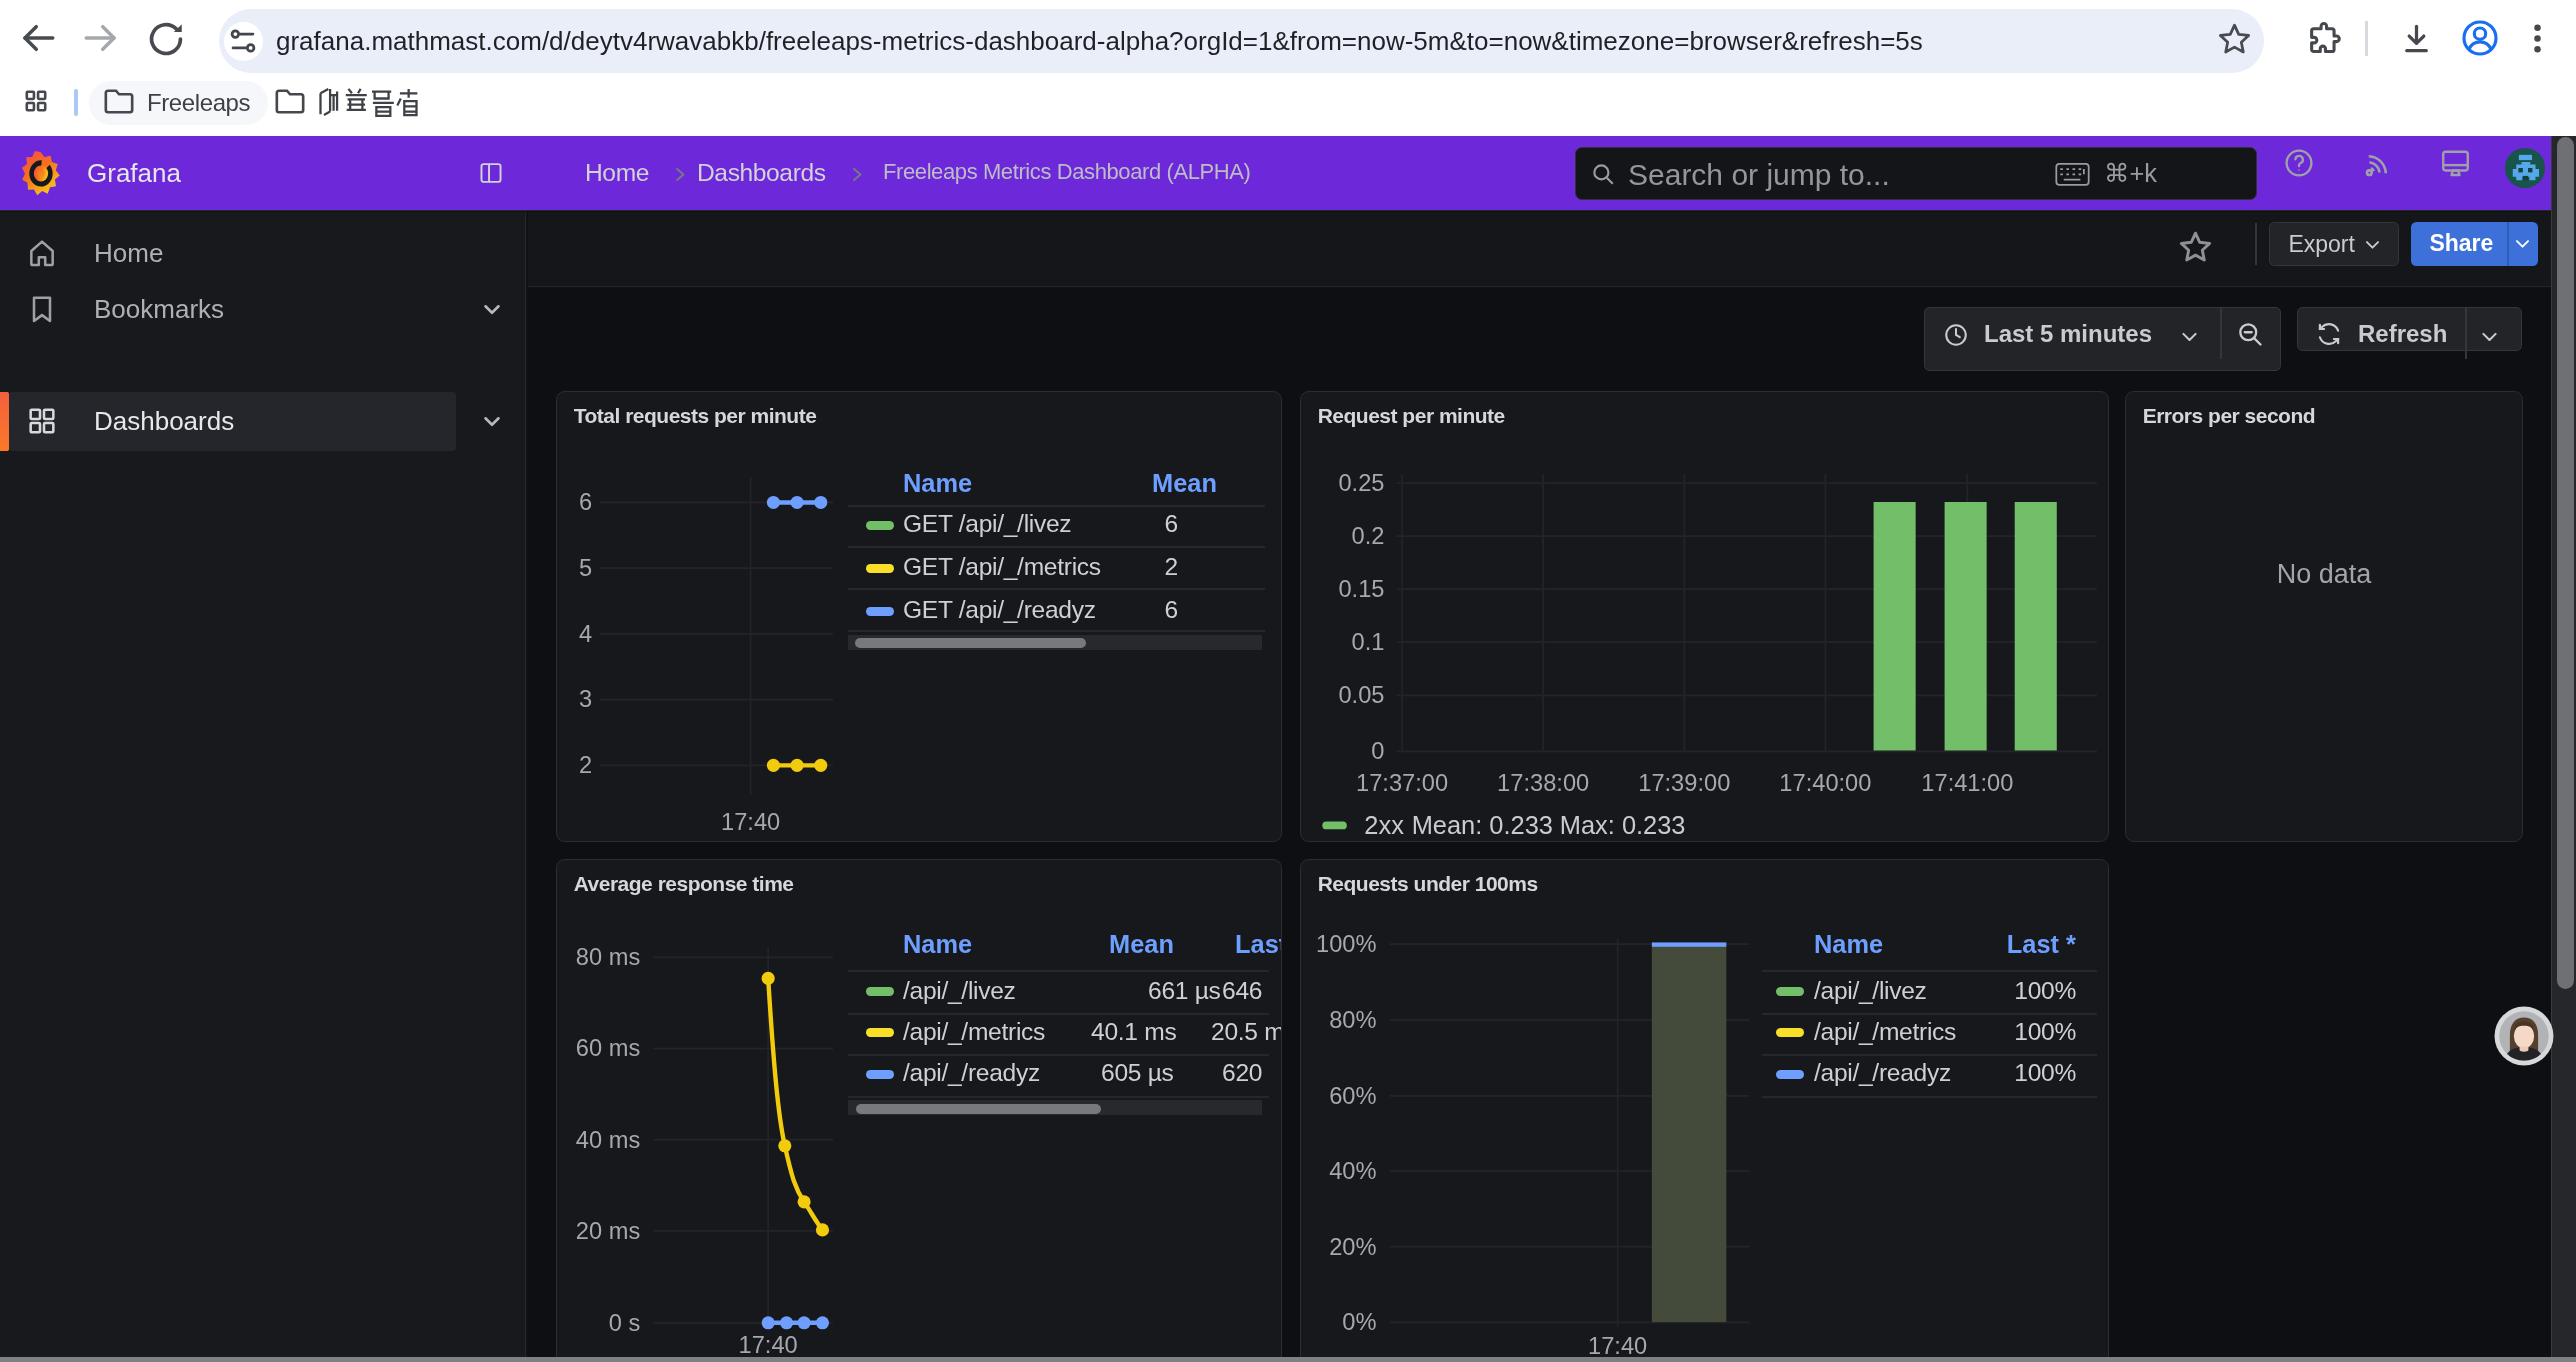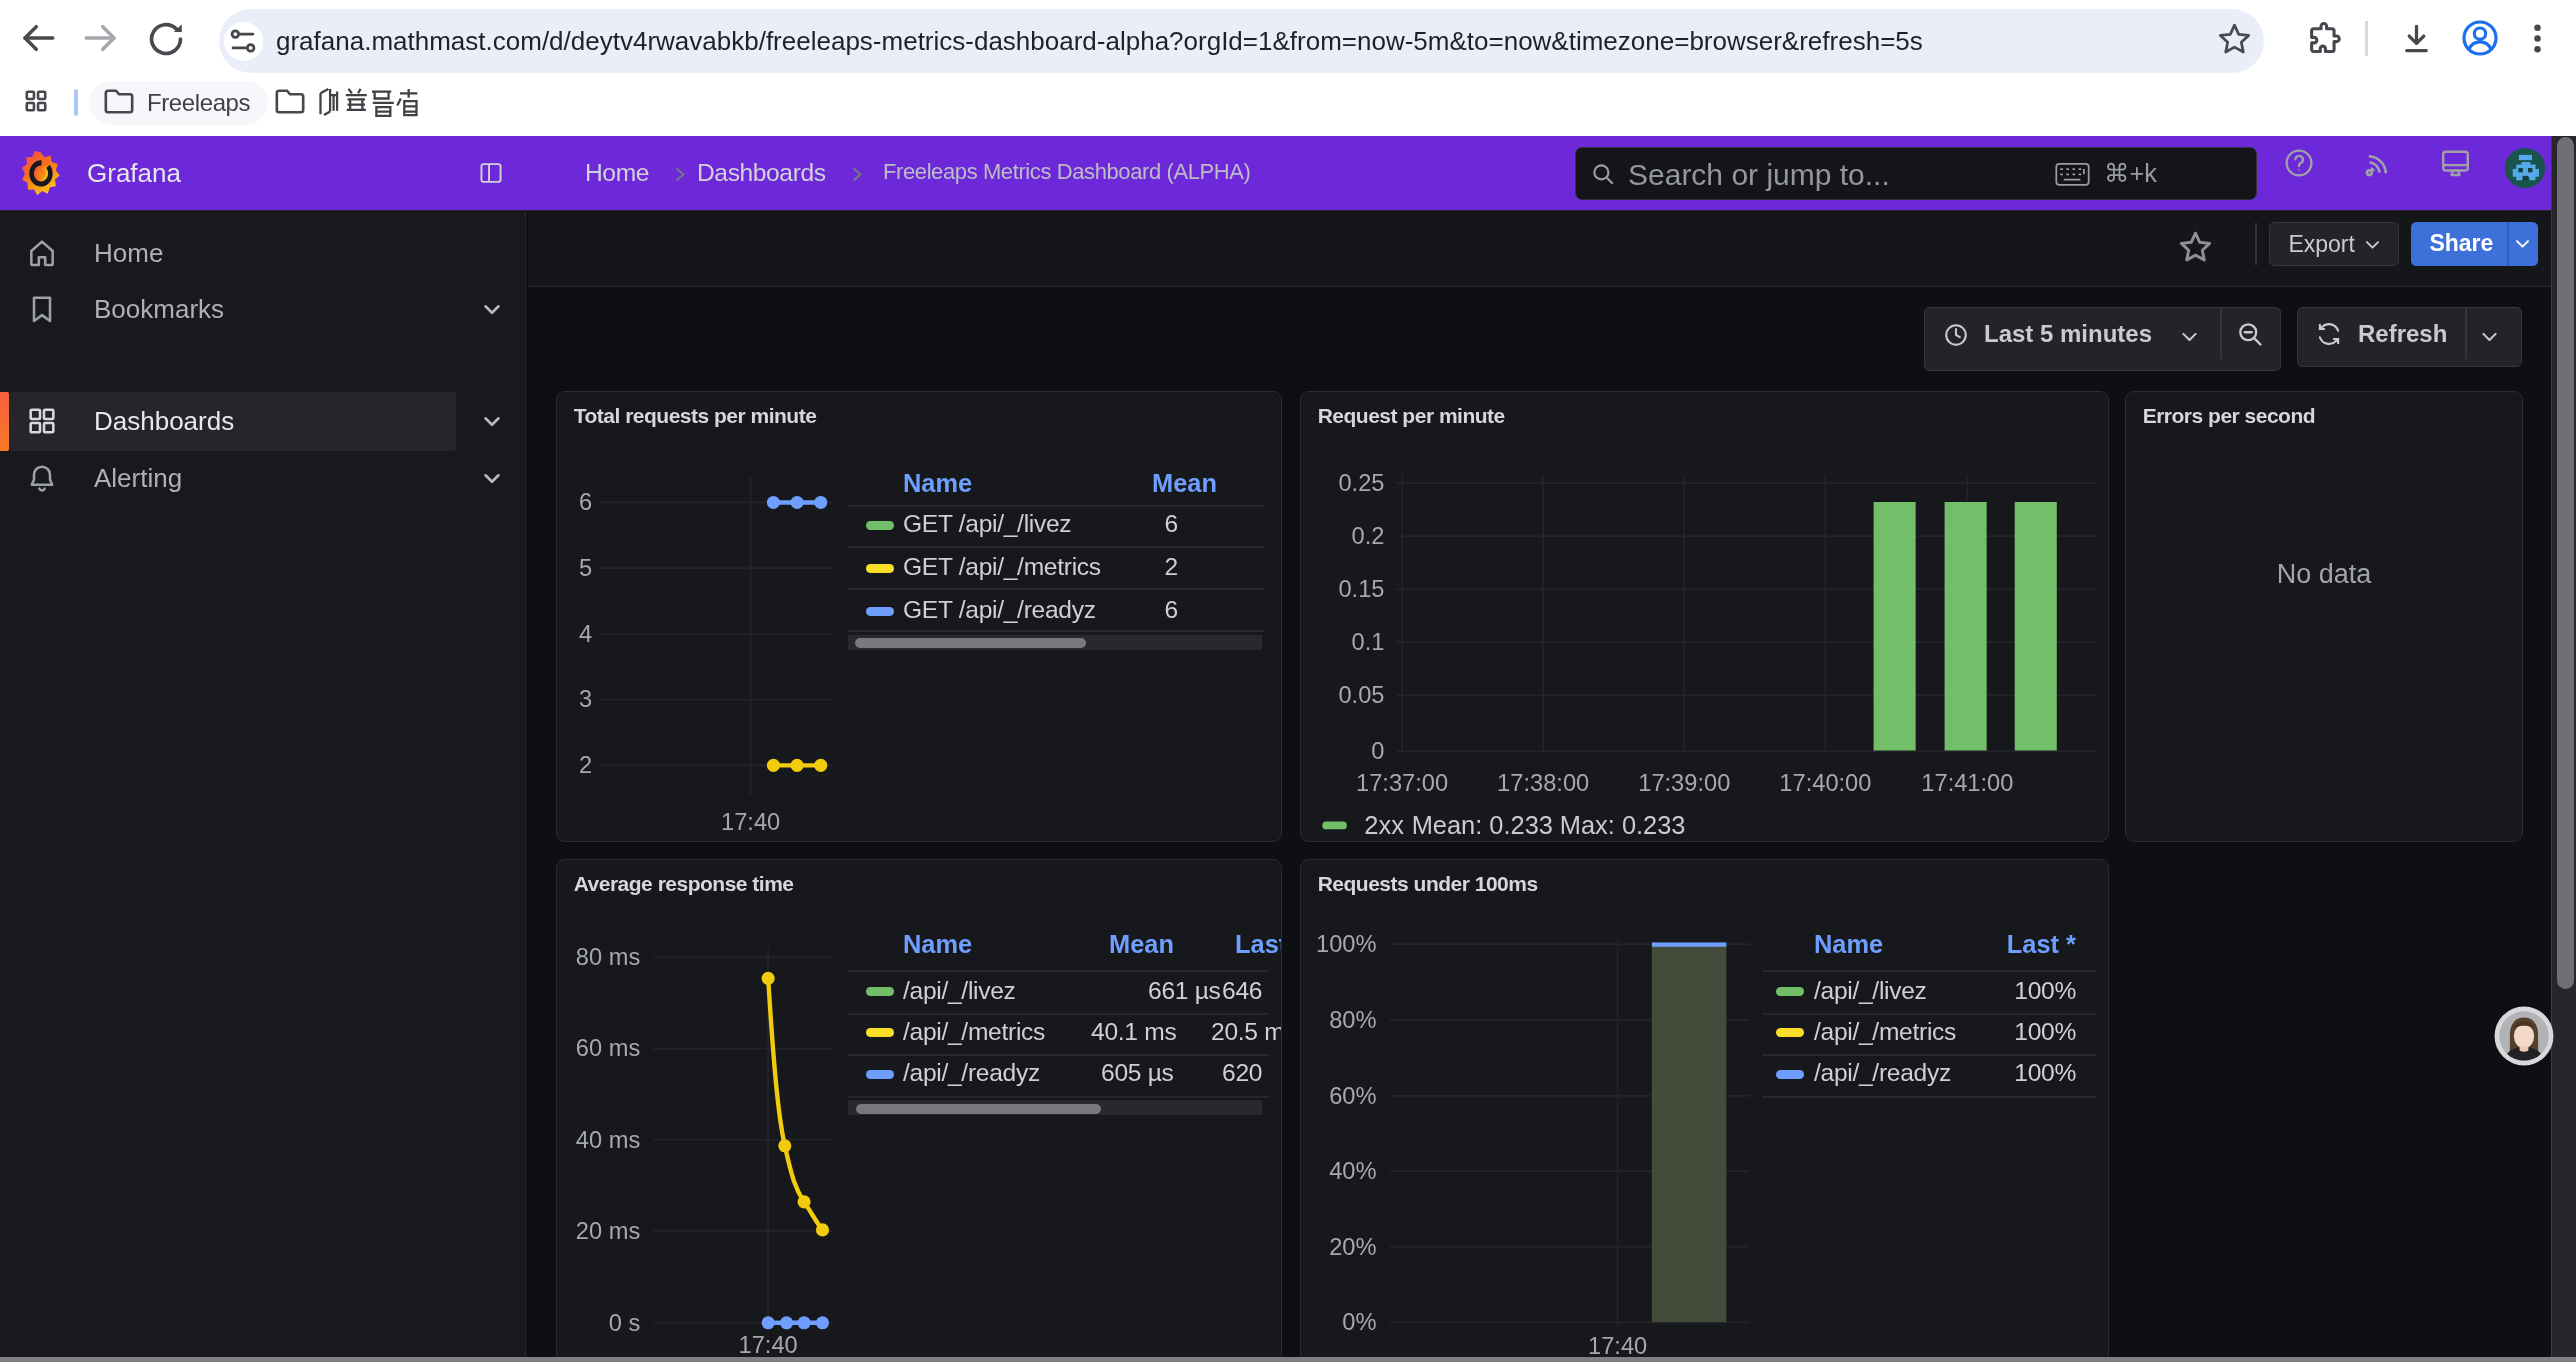--- a/index.html
+++ b/index.html
@@ -220,7 +220,7 @@
           <path d="M7.5 10.5h6" stroke-linecap="round"></path>
         </svg>
     </div>
-    <div class="gbtn" style="left:1769px;top:19px;width:225px;height:60px;">
+    <div class="gbtn" style="left:1769px;top:19px;width:225px;height:44px;">
       <svg class="abs" style="left:17.5px;top:13px" width="26" height="26" viewBox="0 0 24 24" fill="none" stroke="#c9cbd1" stroke-width="2" stroke-linecap="round">
           <path d="M20.4 9A9 9 0 0 0 5.5 5.5L3.6 7.4"></path>
           <path d="M3.6 3.5v3.9h3.9"></path>

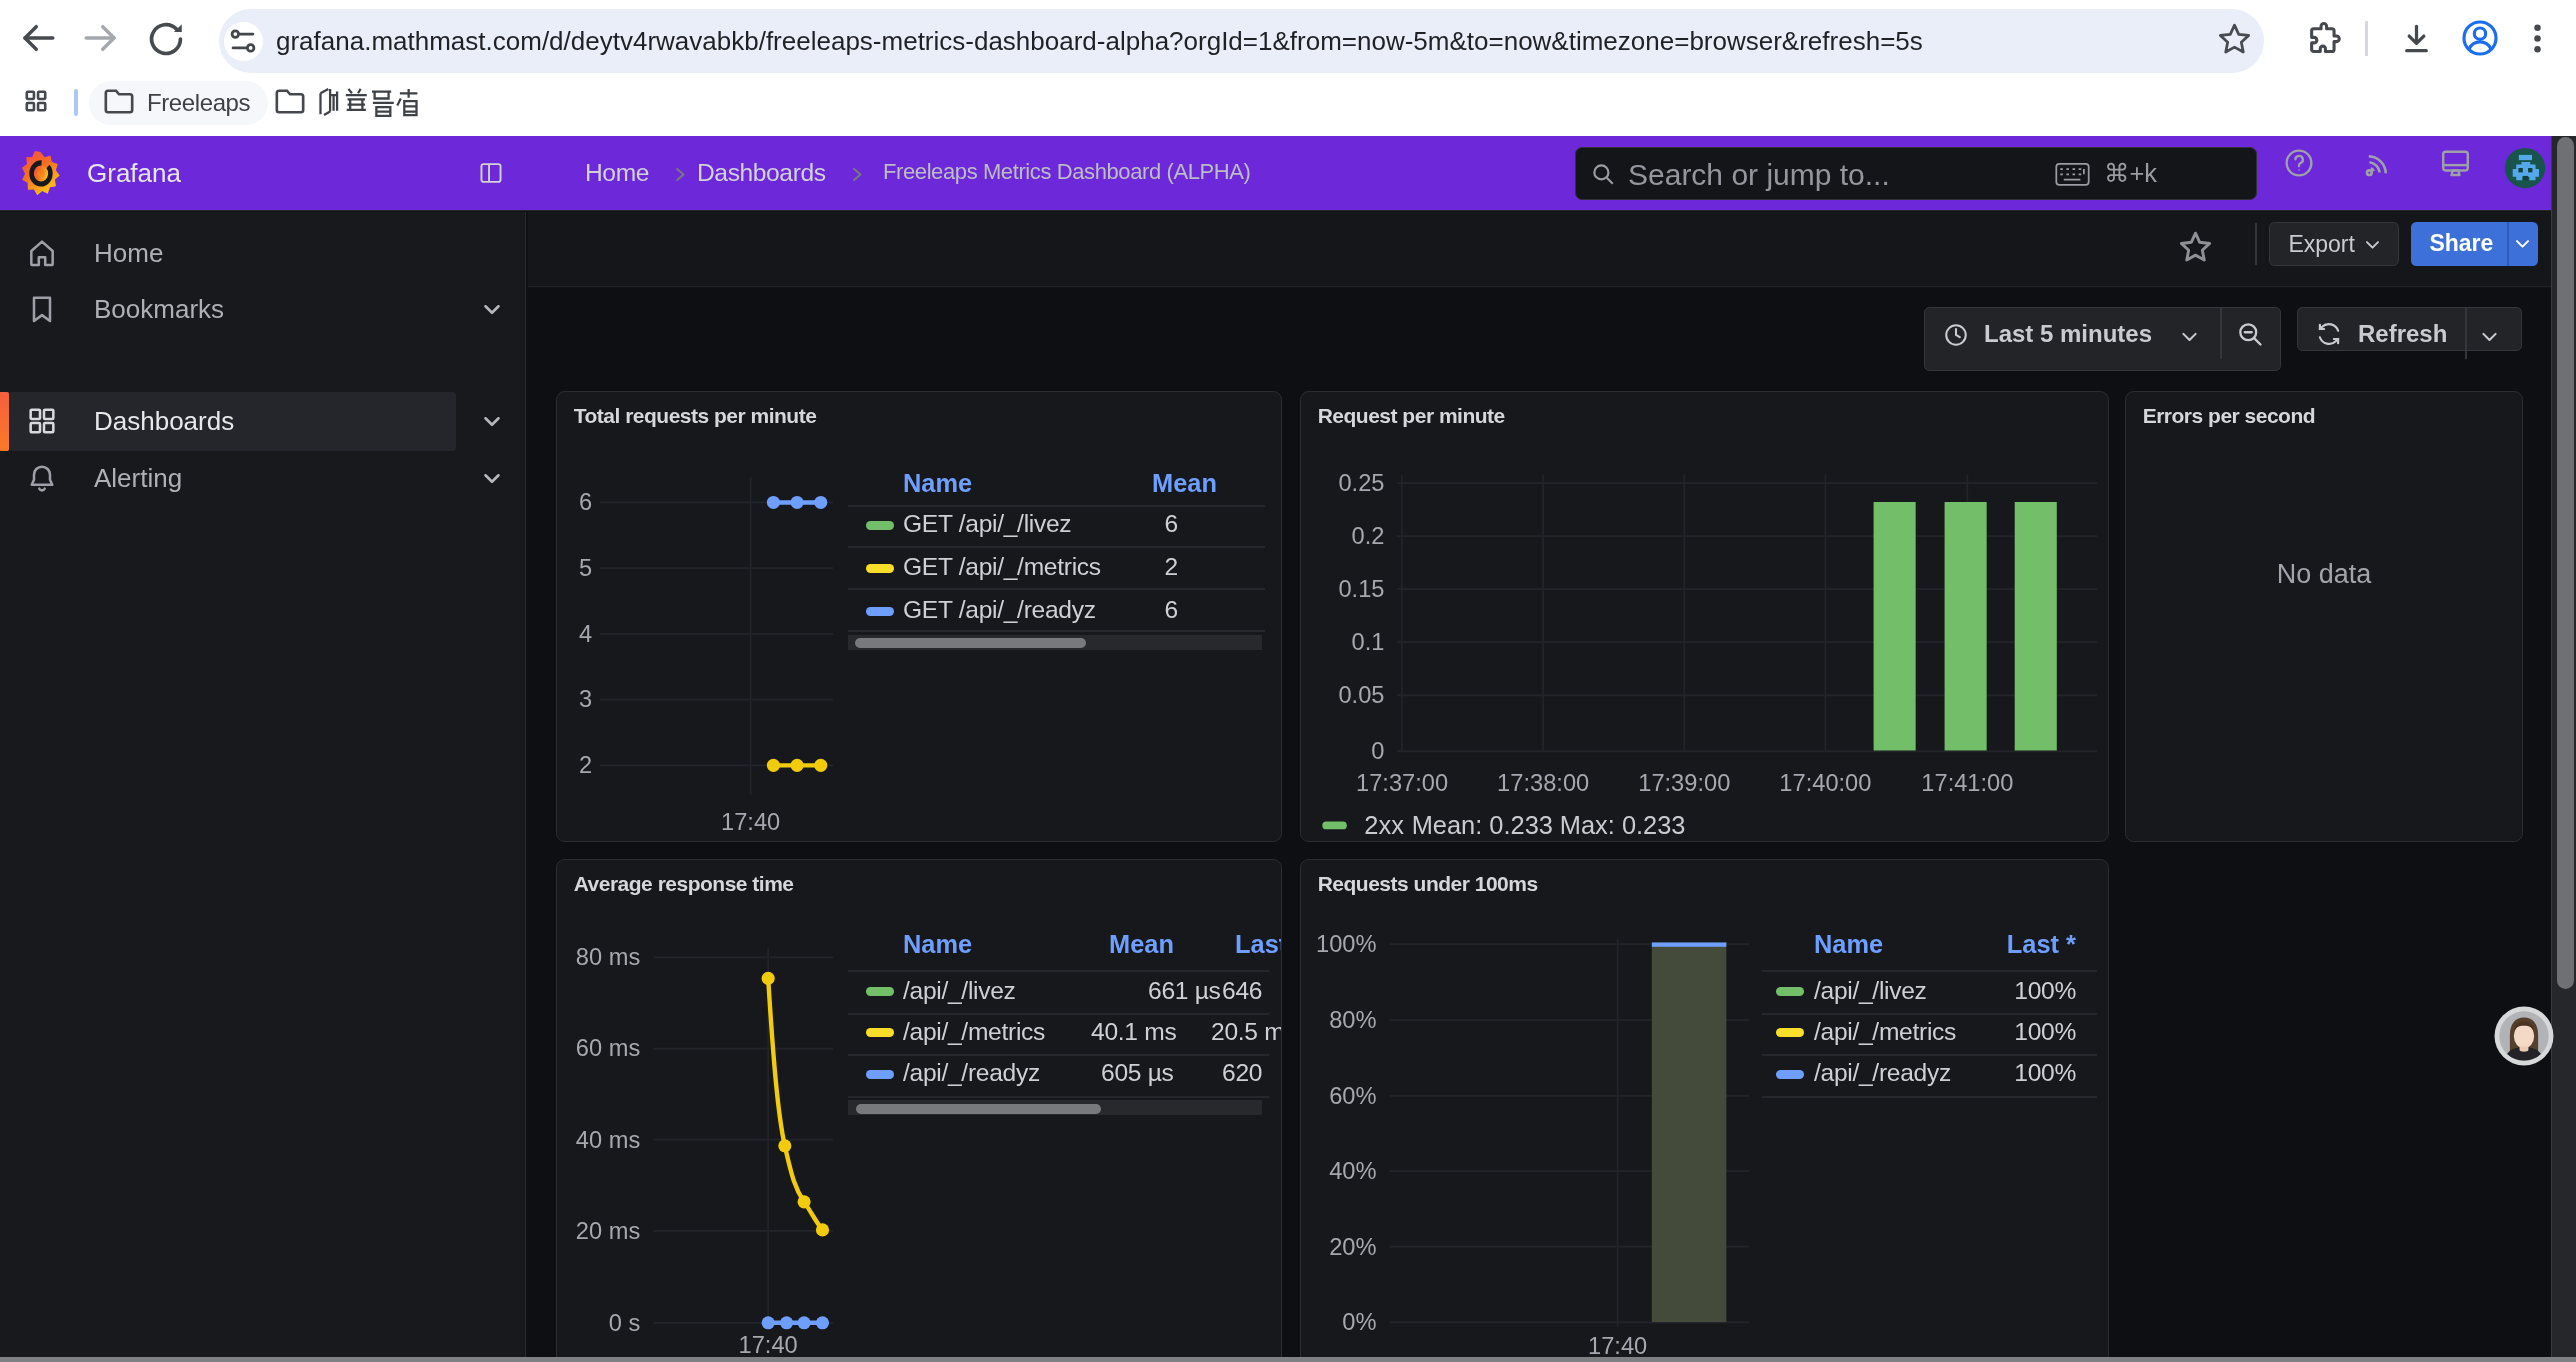--- a/index.html
+++ b/index.html
@@ -488,16 +488,6 @@
         <path d="M6 9.5l6 6 6-6"></path>
       </svg>
     </div>
-    <div class="menuitem" style="top:238px;">
-      <svg class="ic" width="32" height="32" viewBox="0 0 24 24" fill="none" stroke="#9ea0a8" stroke-width="1.9" stroke-linejoin="round">
-        <path d="M12 3.5a6 6 0 0 0-6 6v3.8L4.3 17h15.4L18 13.3V9.5a6 6 0 0 0-6-6z"></path>
-        <path d="M10 20a2.2 2.2 0 0 0 4 0" stroke-linecap="round"></path>
-      </svg>
-      <span class="lbl">Alerting</span>
-      <svg class="chev" width="26" height="26" viewBox="0 0 24 24" fill="none" stroke="#b6b8be" stroke-width="2.4" stroke-linecap="round" stroke-linejoin="round">
-        <path d="M6 9.5l6 6 6-6"></path>
-      </svg>
-    </div>
   </div>
   <div id="footerstrip" class="abs" style="left:0; top:1357px; width:2576px; height:5.3px; background:#7f8083;"></div>
 

